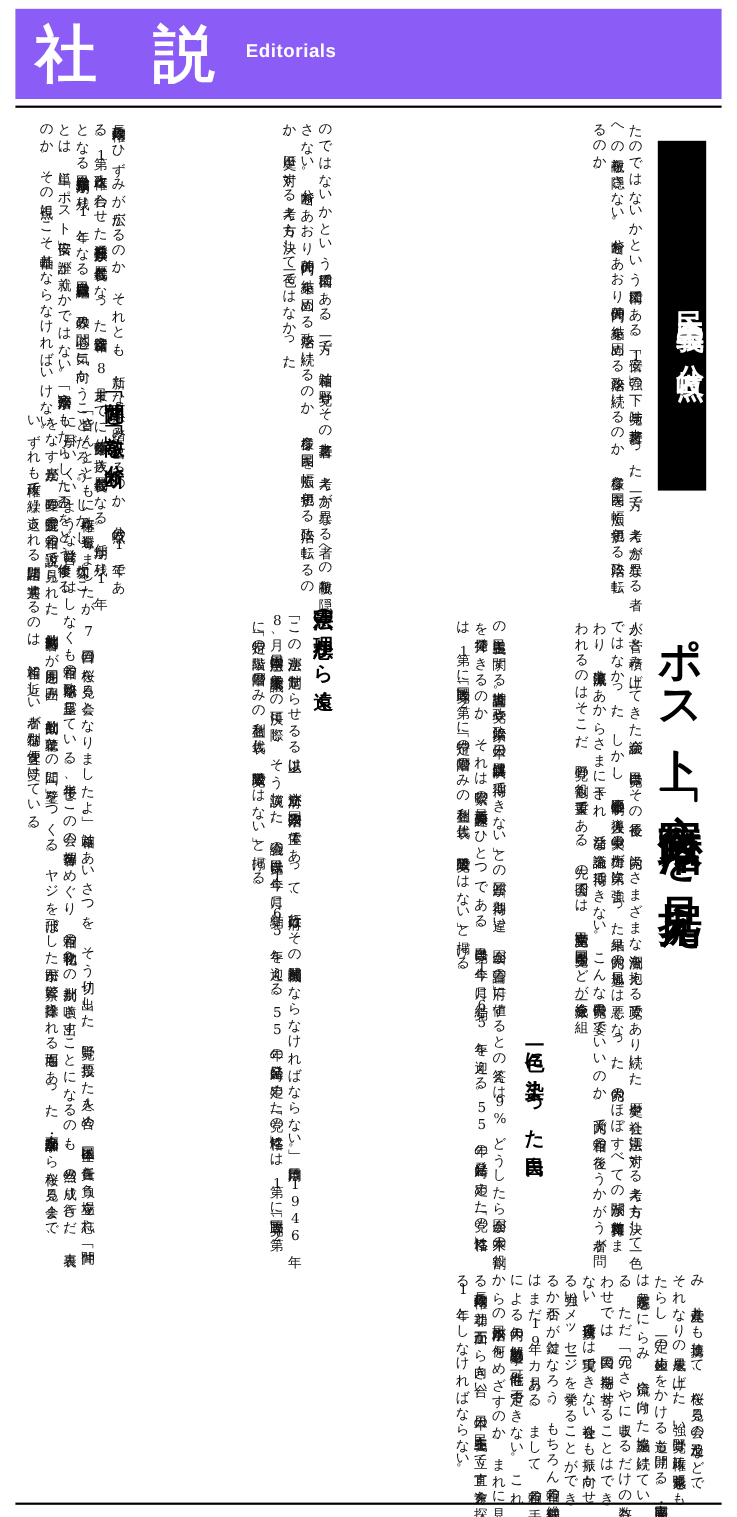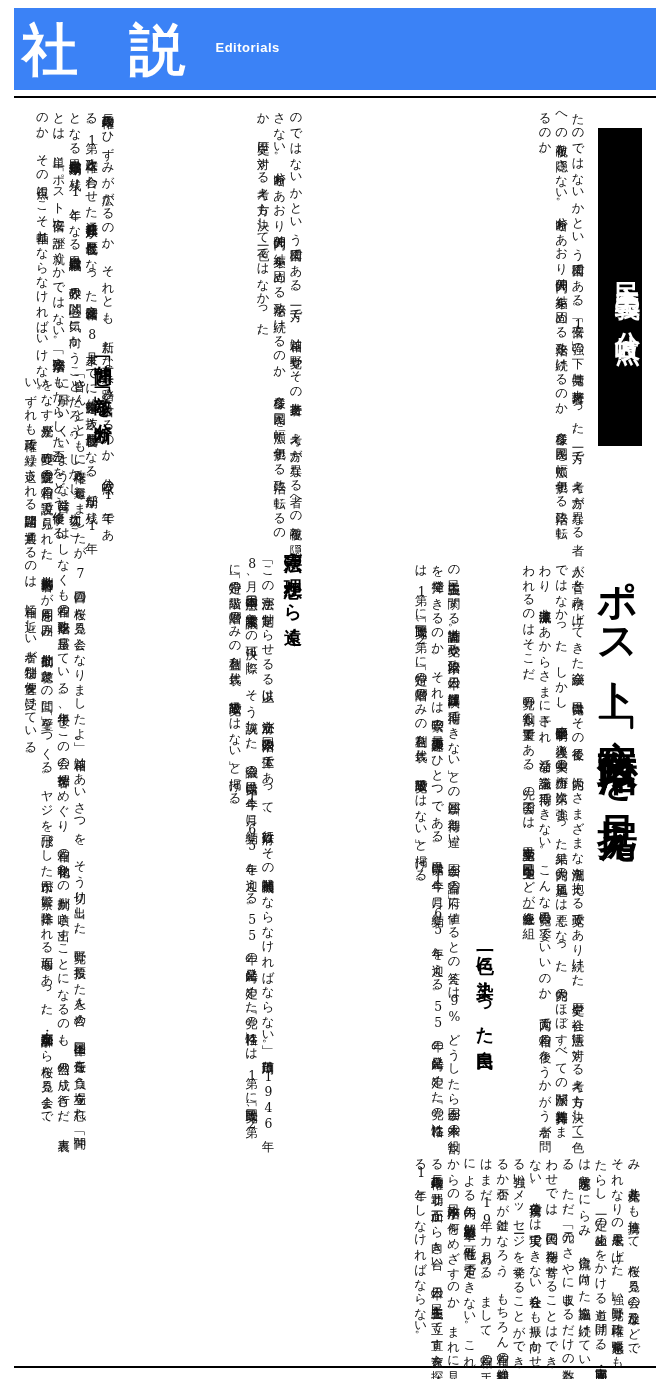--- a/index.html
+++ b/index.html
@@ -23,11 +23,12 @@
     top: 8px;
     width: 642px;
     height: 82px;
-    background: #3b82f6;
+    background: #8b5cf6;
     display: flex;
     align-items: center;
-    padding-left: 8px;
+    padding-left: 18px;
     box-sizing: border-box;
+    gap: 12px;
   }
   .masthead-title {
     color: #ffffff;

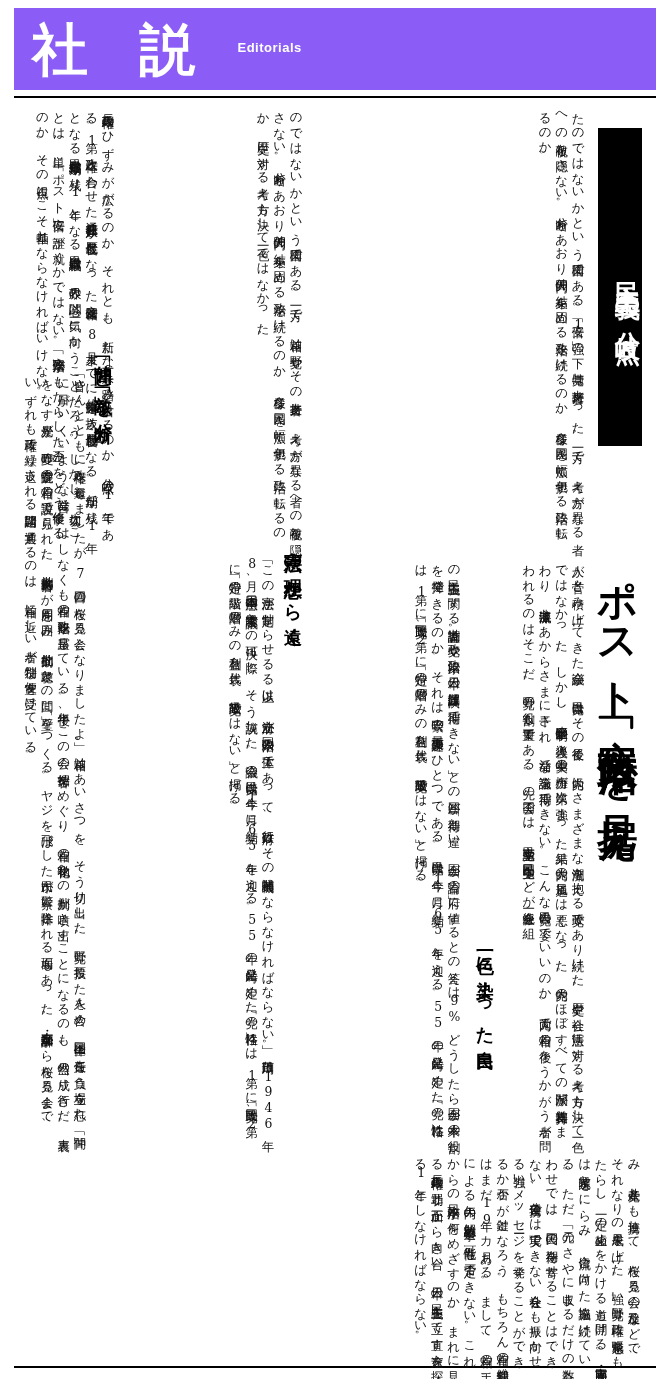--- a/index.html
+++ b/index.html
@@ -40,11 +40,10 @@
   }
   .masthead-sub {
     color: #ffffff;
-    font-size: 13px;
+    font-size: 17px;
     font-weight: 700;
     font-family: "Liberation Sans", sans-serif;
     letter-spacing: 0.5px;
-    margin-left: 14px;
     padding-bottom: 4px;
   }
 

